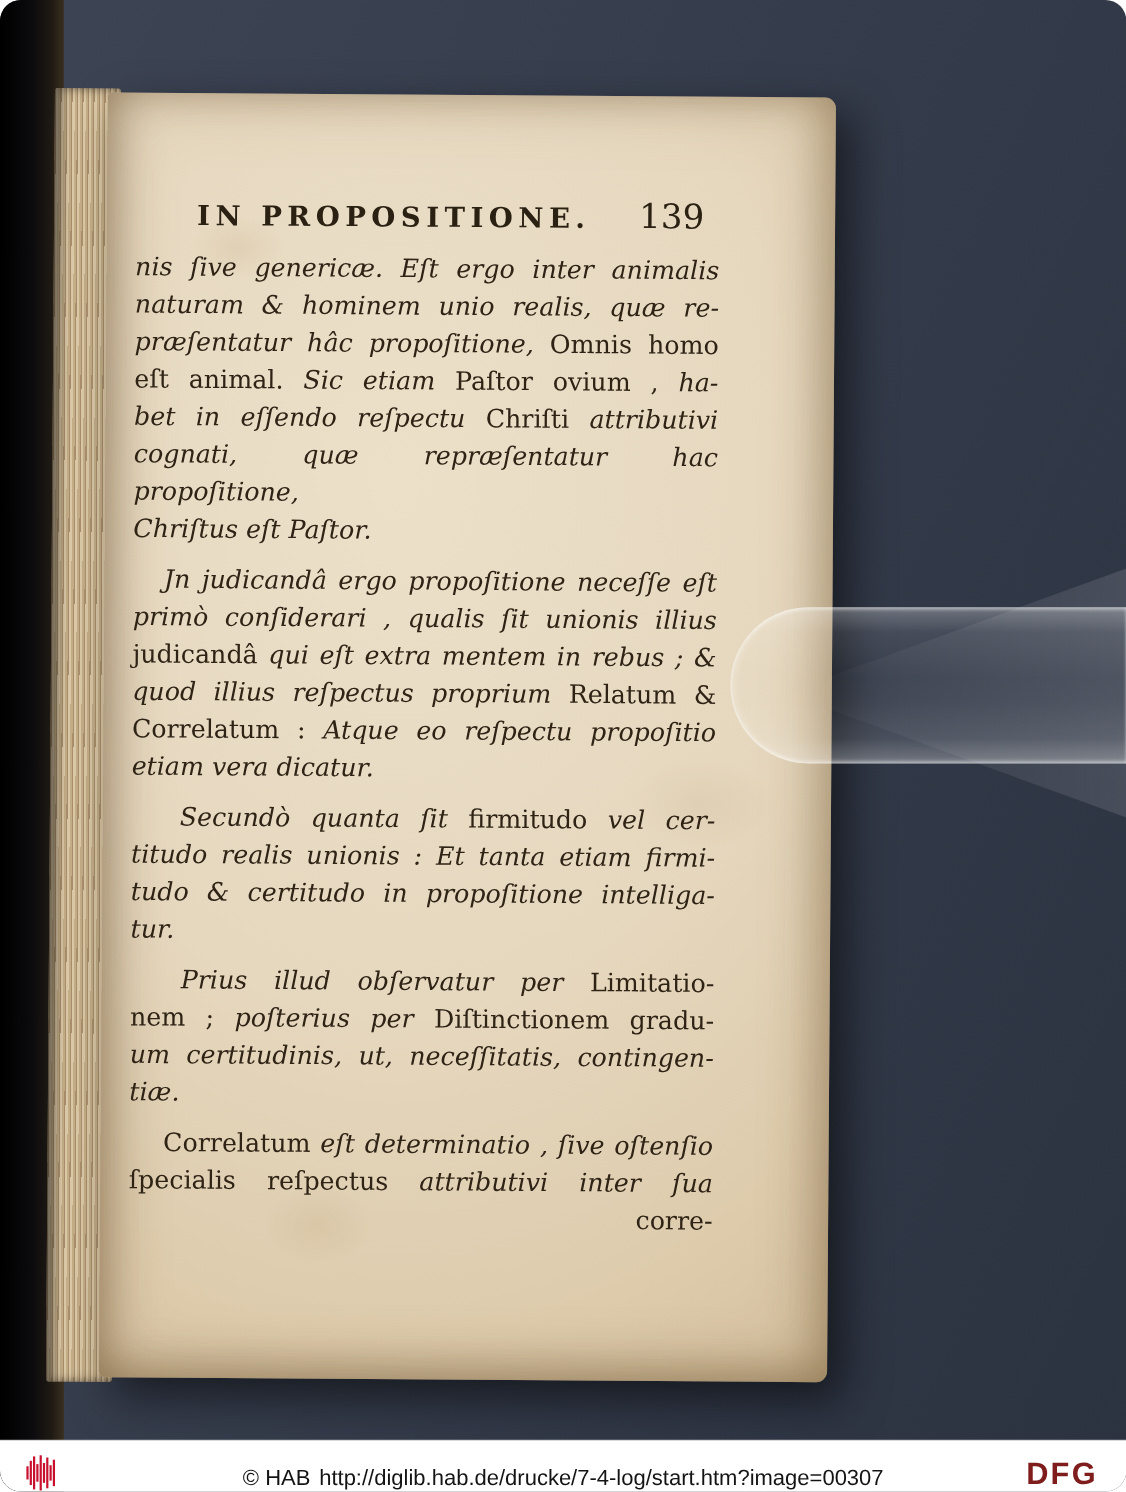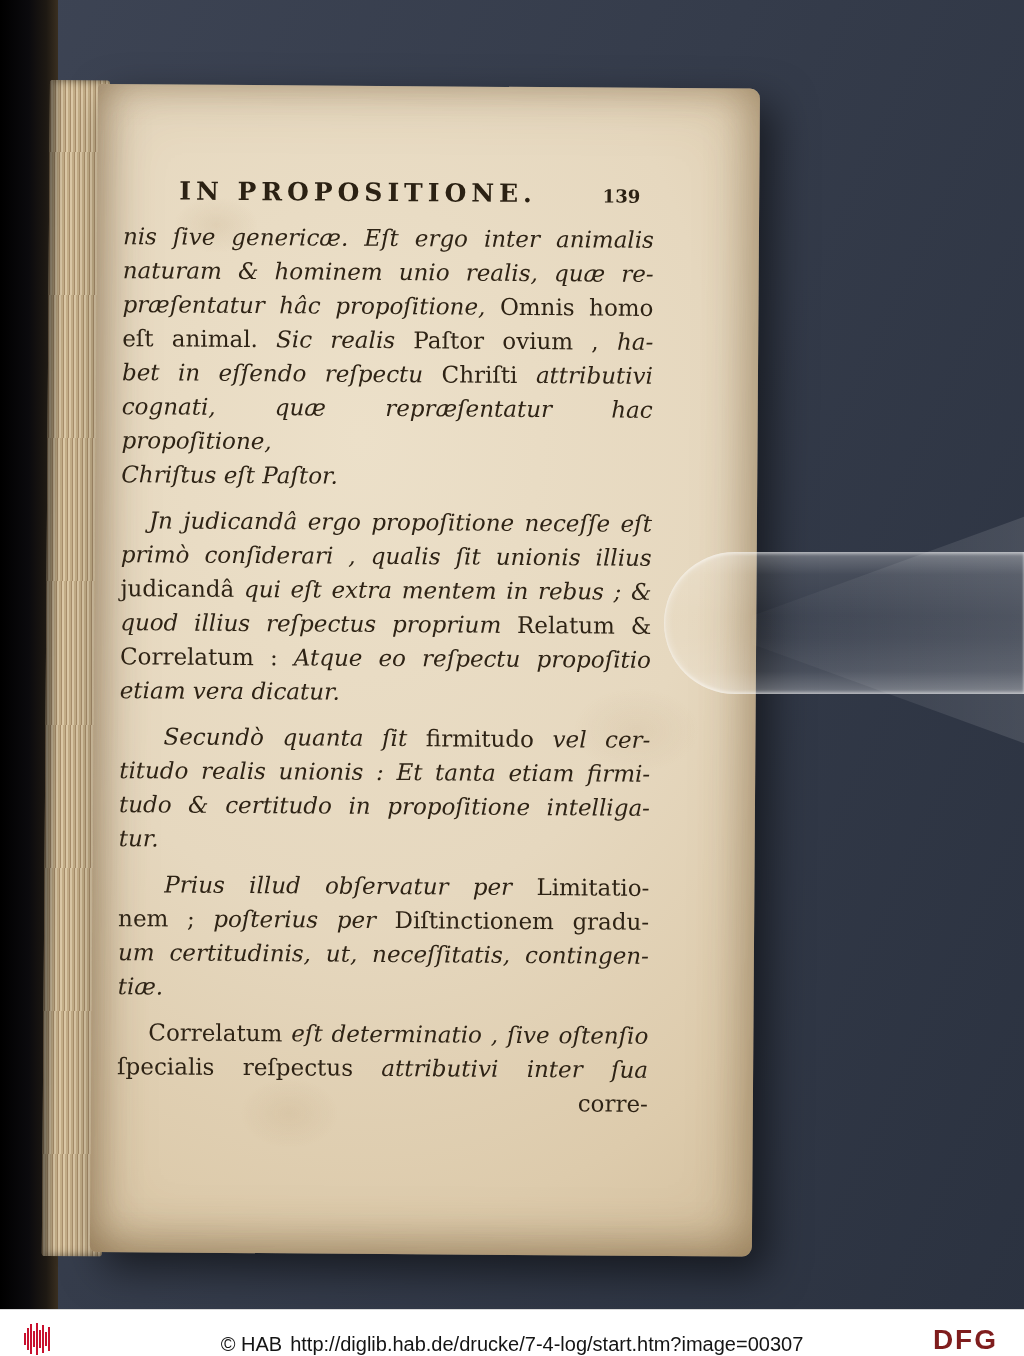--- a/index.html
+++ b/index.html
@@ -7,6 +7,7 @@
     position:relative;width:1024px;height:1356px;overflow:hidden;
     background:linear-gradient(115deg,#3d4454 0%,#353c4b 45%,#2b3240 100%);
     font-family:"DejaVu Serif",serif;
+    border-radius:19px;
   }
   
   .spine{

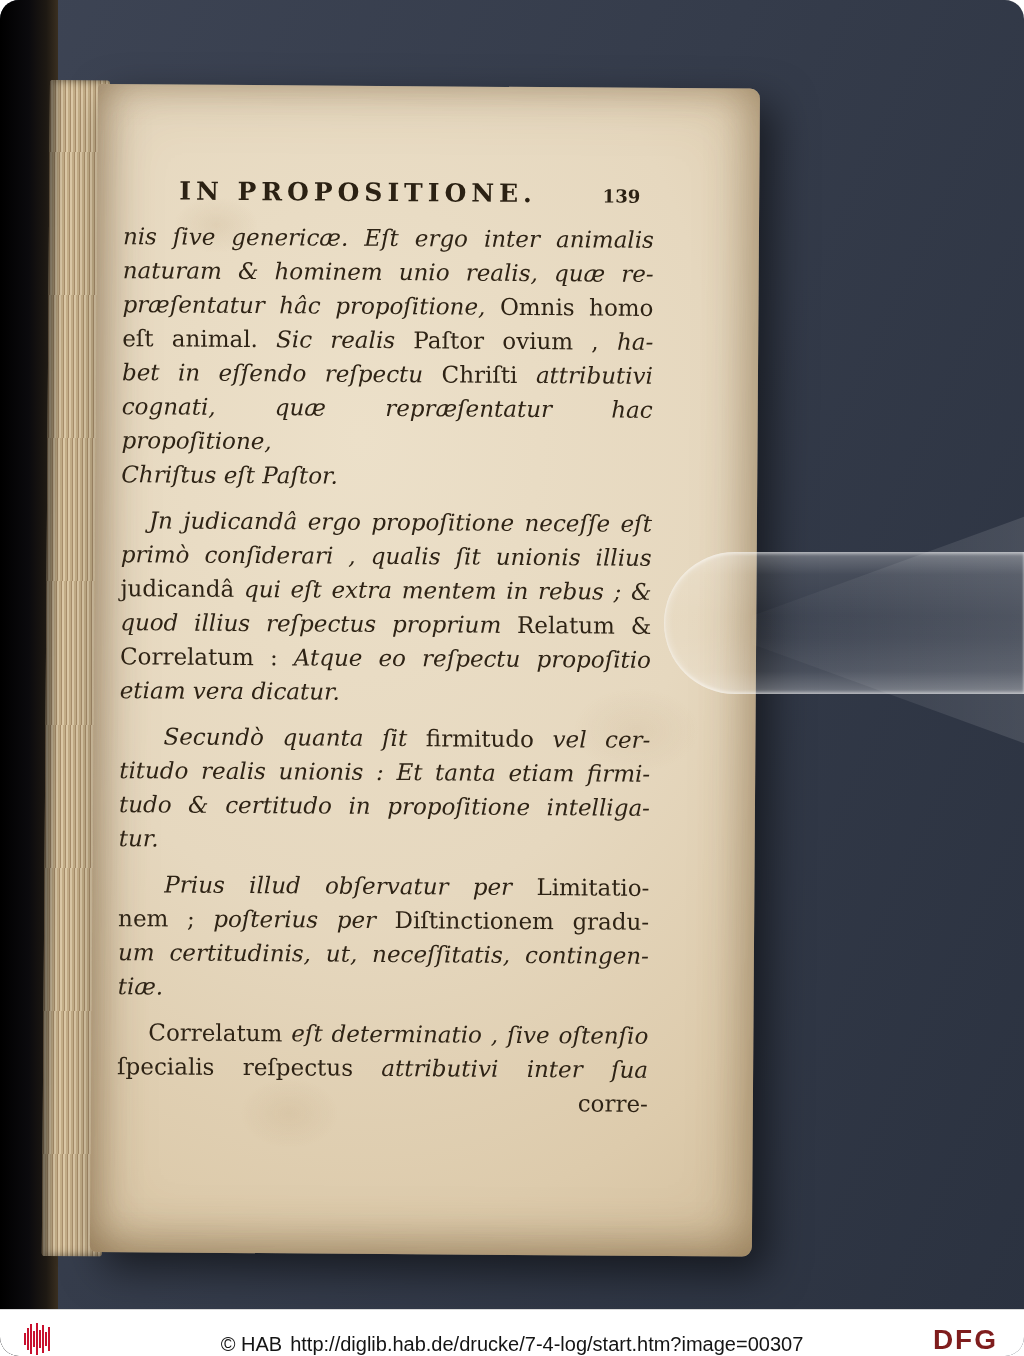--- a/index.html
+++ b/index.html
@@ -48,7 +48,7 @@
     margin-left:56px;font-size:25px;letter-spacing:5px;font-weight:bold;
     font-family:"DejaVu Serif",serif;color:#2b2113;
   }
-  .pagehead .pageno{margin-left:auto;margin-right:14px;font-size:18px;color:#2b2113;font-weight:bold;}
+  .pagehead .pageno{margin-left:auto;margin-right:14px;font-size:31px;color:#2b2113;}
   .page-body{margin-top:14px;font-size:23px;line-height:34px;}
   .para{margin-top:12px;}
   .para:first-child{margin-top:0;}

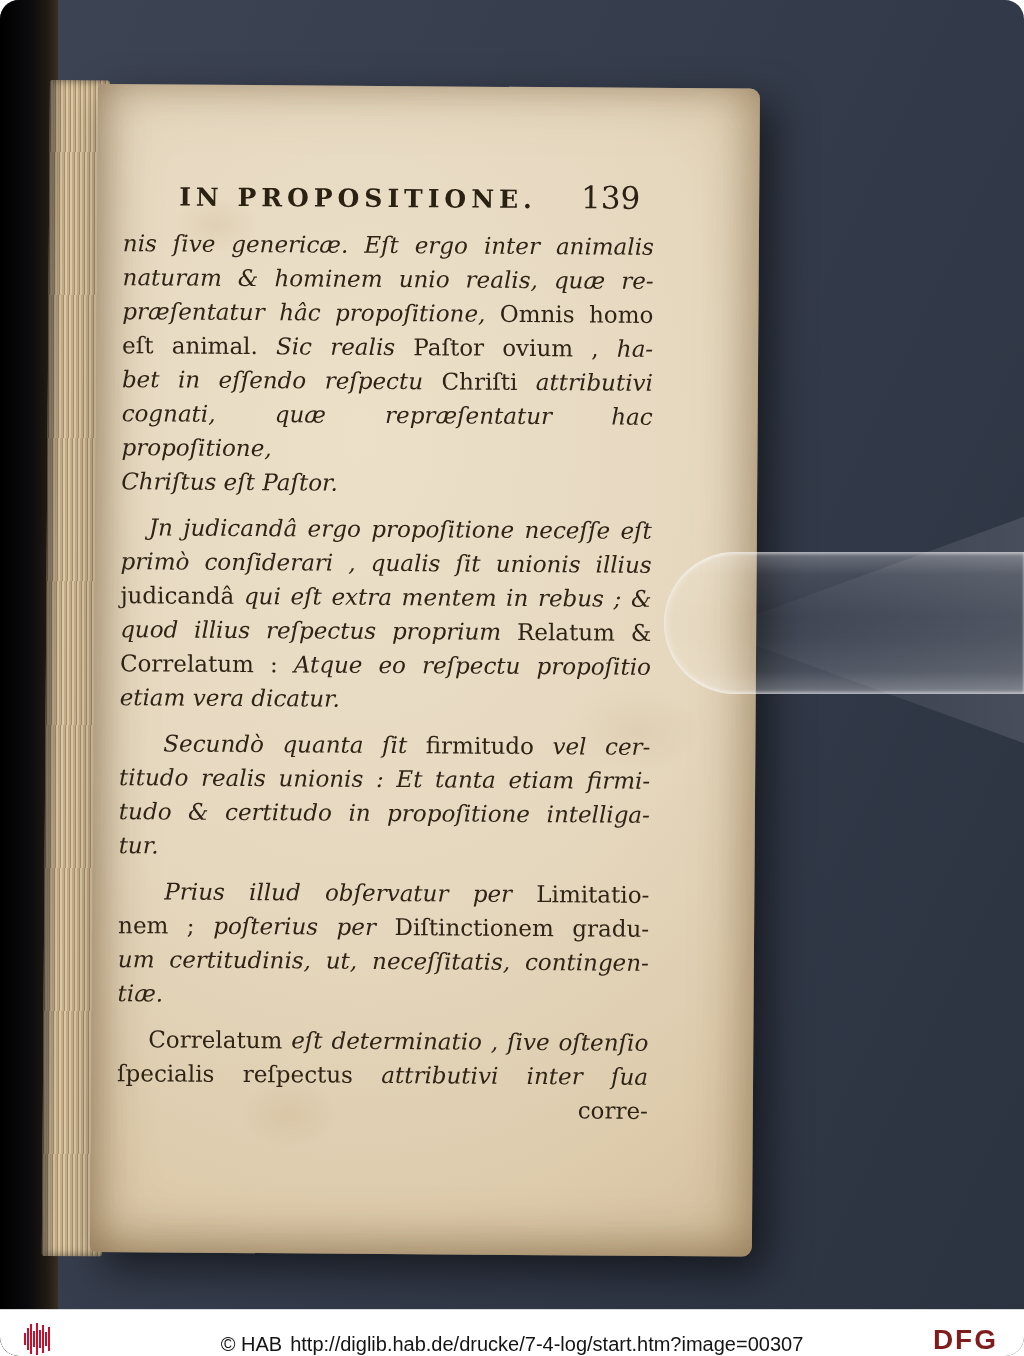--- a/index.html
+++ b/index.html
@@ -121,7 +121,7 @@
             <div class="line"><span class="it">nis ſive genericæ. Eſt ergo inter animalis</span></div>
             <div class="line"><span class="it">naturam &amp; hominem unio realis, quæ re-</span></div>
             <div class="line"><span class="it">præſentatur hâc propoſitione, </span><span class="ro">Omnis homo</span></div>
-            <div class="line"><span class="ro">eſt animal. </span><span class="it">Sic realis </span><span class="ro">Paſtor ovium , </span><span class="it">ha-</span></div>
+            <div class="line"><span class="ro">eſt animal. </span><span class="it">Sic etiam </span><span class="ro">Paſtor ovium , </span><span class="it">ha-</span></div>
             <div class="line"><span class="it">bet in eſſendo reſpectu </span><span class="ro">Chriſti </span><span class="it">attributivi</span></div>
             <div class="line"><span class="it">cognati, quæ repræſentatur hac propoſitione,</span></div>
             <div class="line short"><span class="it">Chriſtus eſt Paſtor.</span></div>

